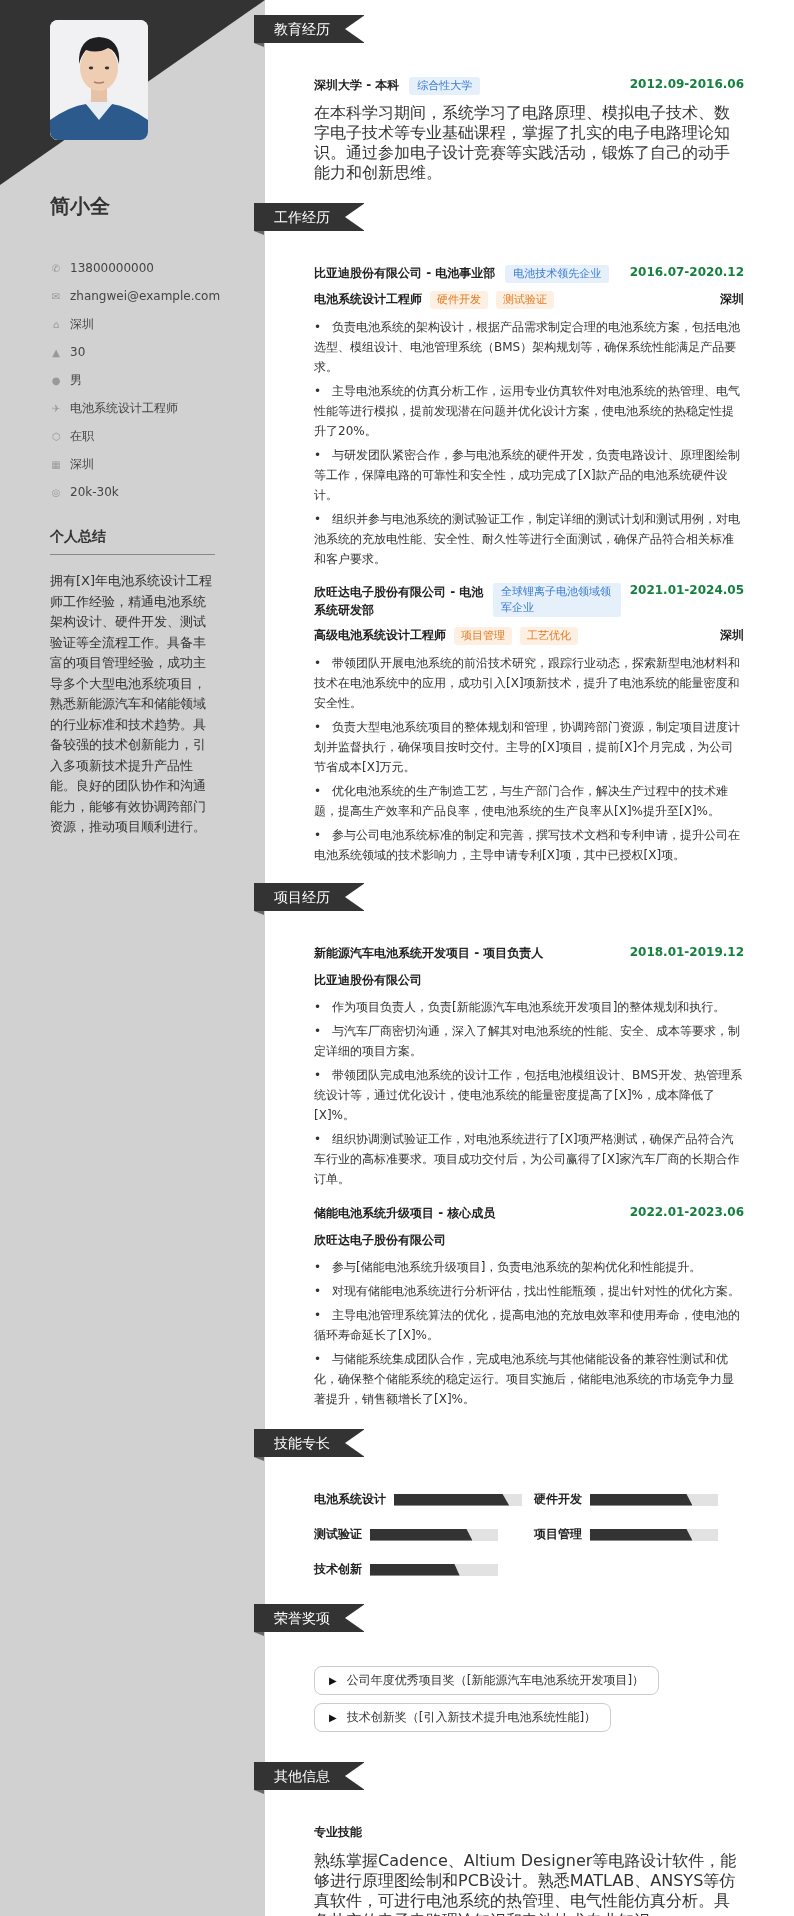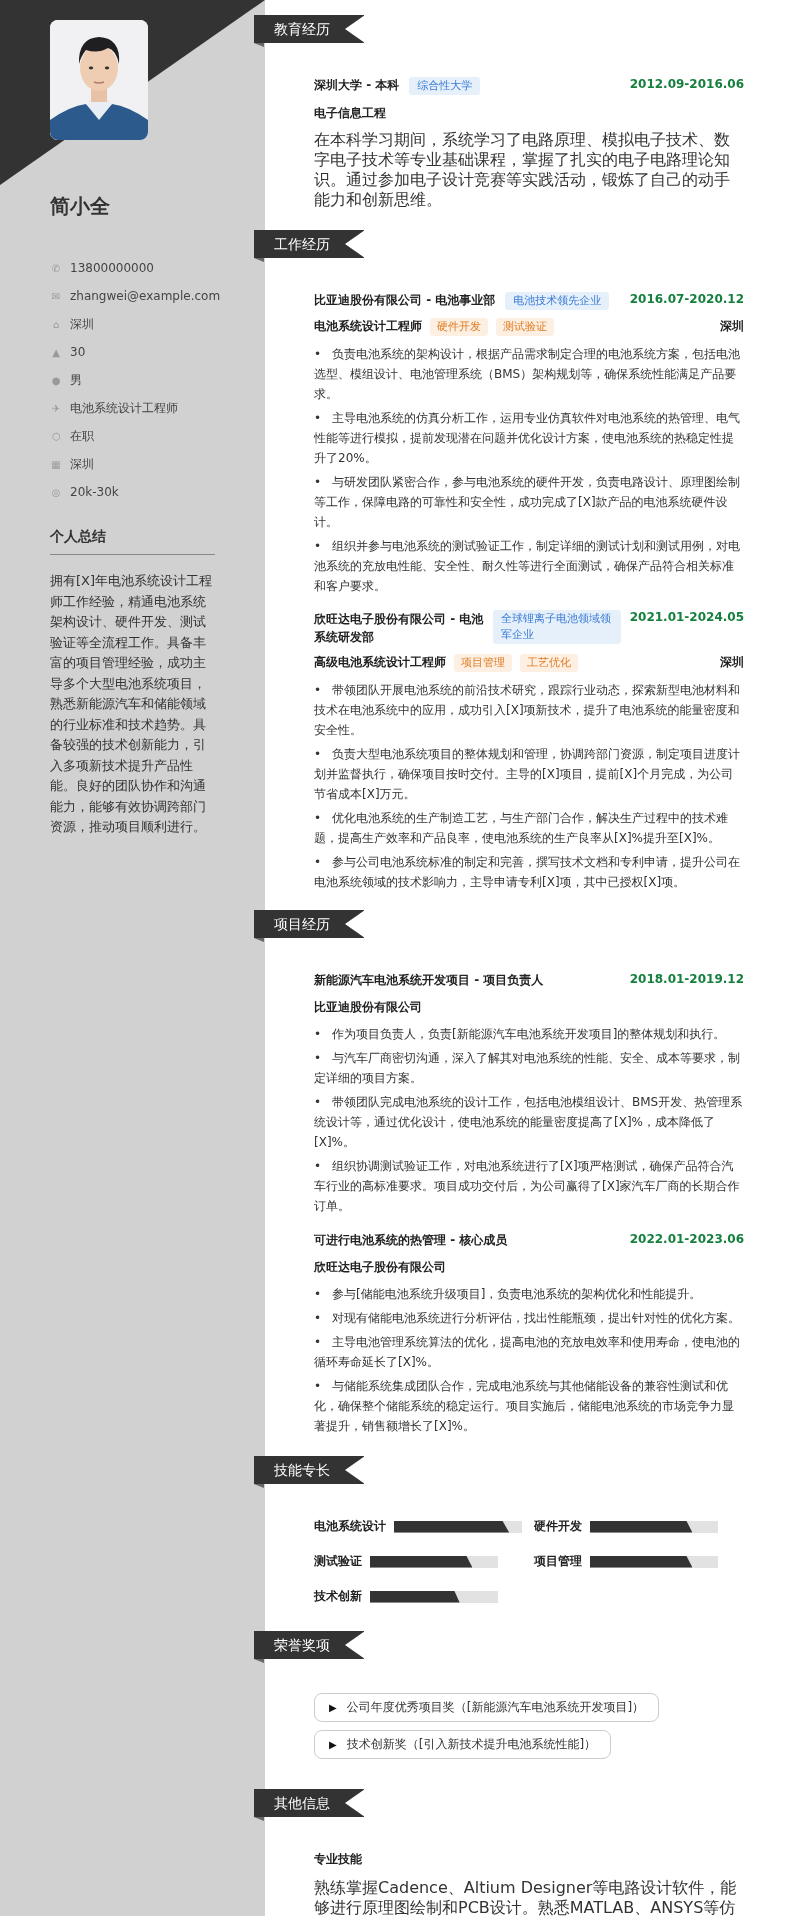--- a/index.html
+++ b/index.html
@@ -160,7 +160,6 @@
           </div>
           <div class="date">2012.09-2016.06</div>
         </div>
-        <div class="bold" style="margin-top:10px;">电子信息工程</div>
         <div class="desc" style="margin-top:8px;">在本科学习期间，系统学习了电路原理、模拟电子技术、数字电子技术等专业基础课程，掌握了扎实的电子电路理论知识。通过参加电子设计竞赛等实践活动，锻炼了自己的动手能力和创新思维。</div>
       </div>
     </section>

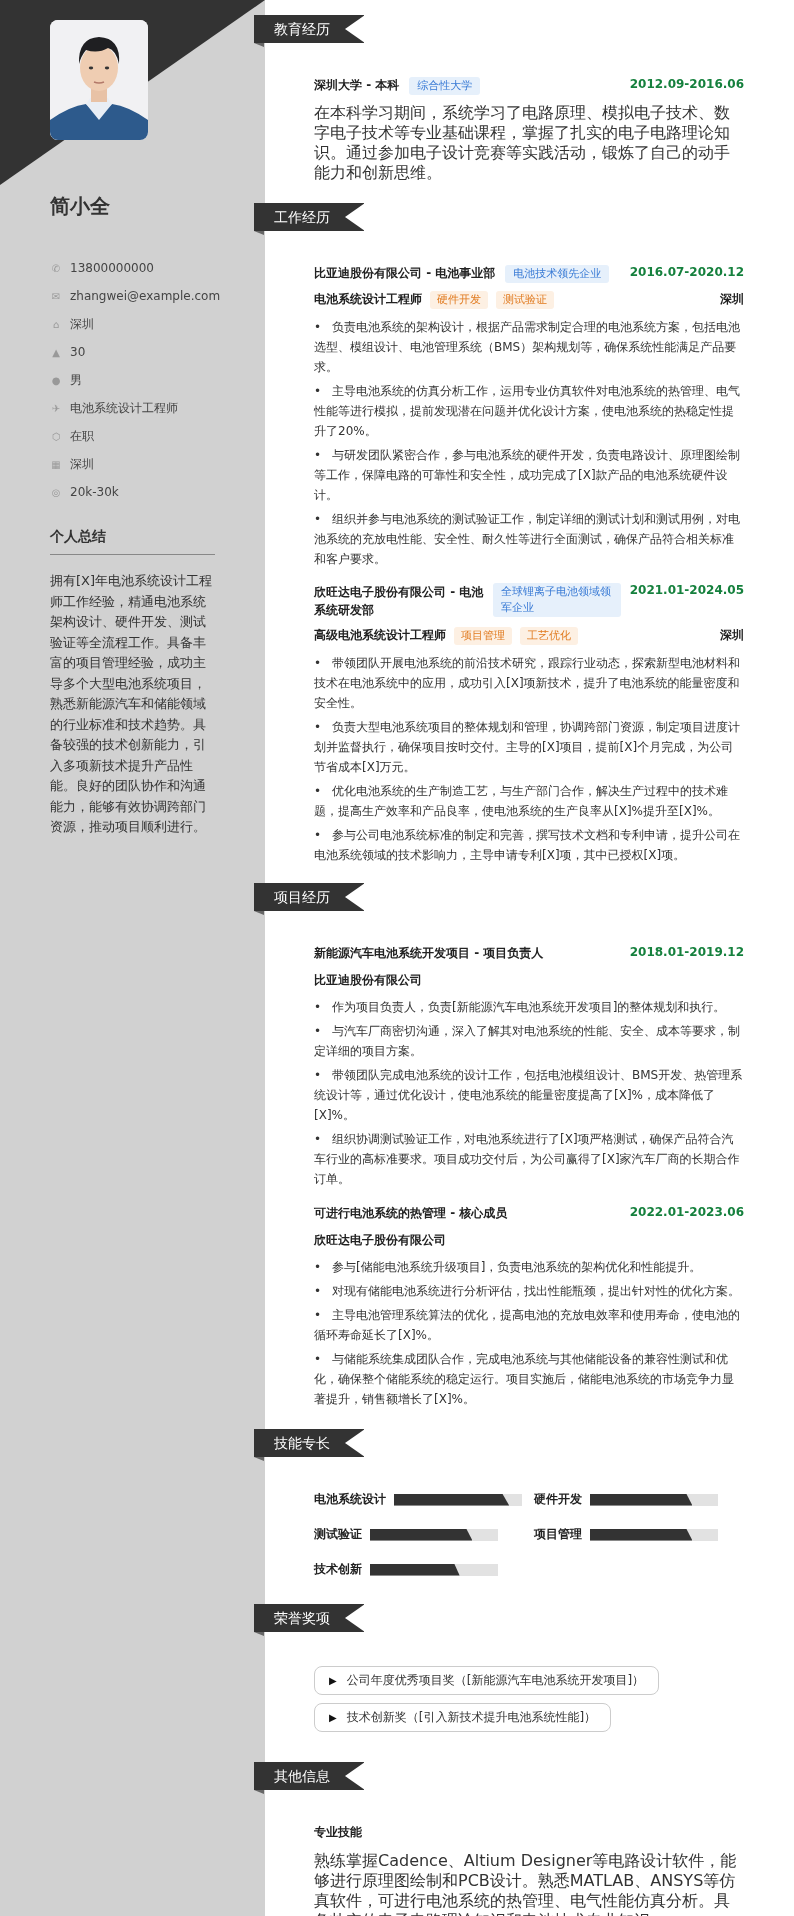--- a/index.html
+++ b/index.html
@@ -230,7 +230,7 @@
 
       <div class="content" style="margin-top:16px;">
         <div class="row">
-          <div class="bold">可进行电池系统的热管理 - 核心成员</div>
+          <div class="bold">储能电池系统升级项目 - 核心成员</div>
           <div class="date">2022.01-2023.06</div>
         </div>
         <div class="bold" style="margin-top:10px;">欣旺达电子股份有限公司</div>

